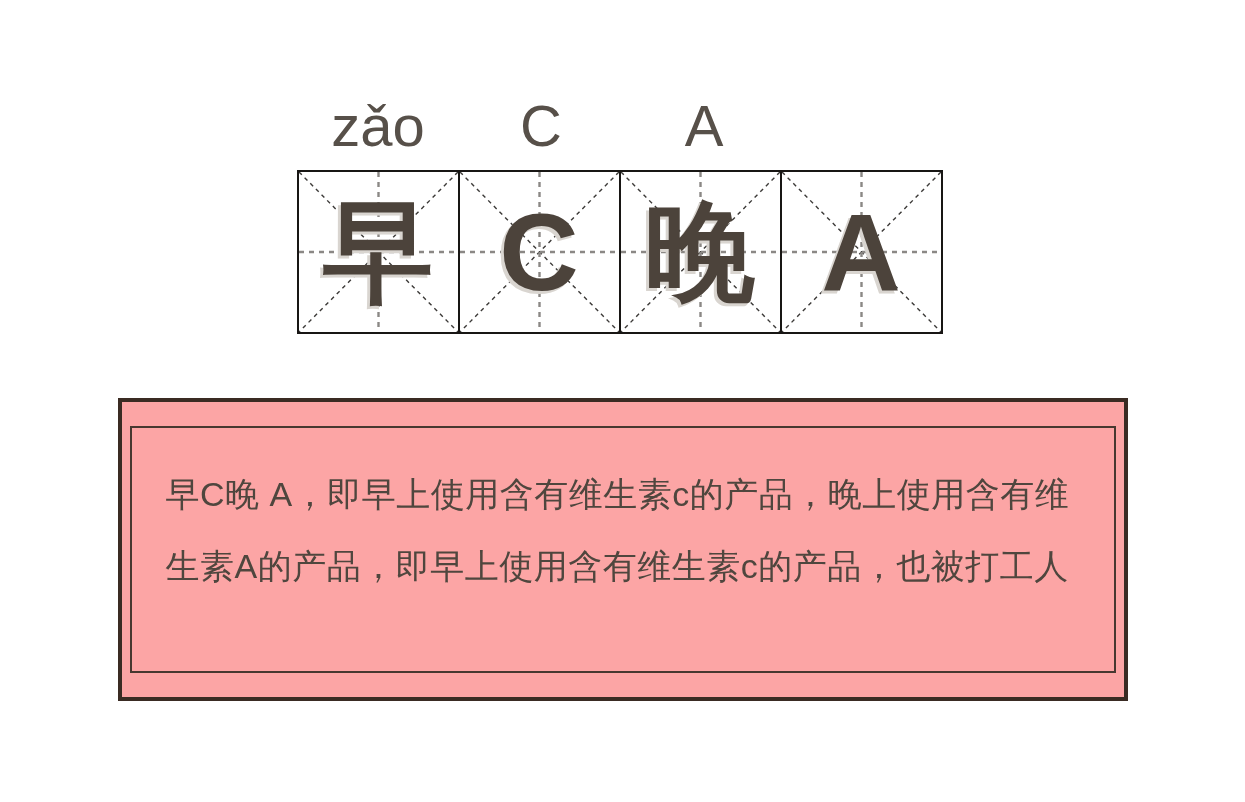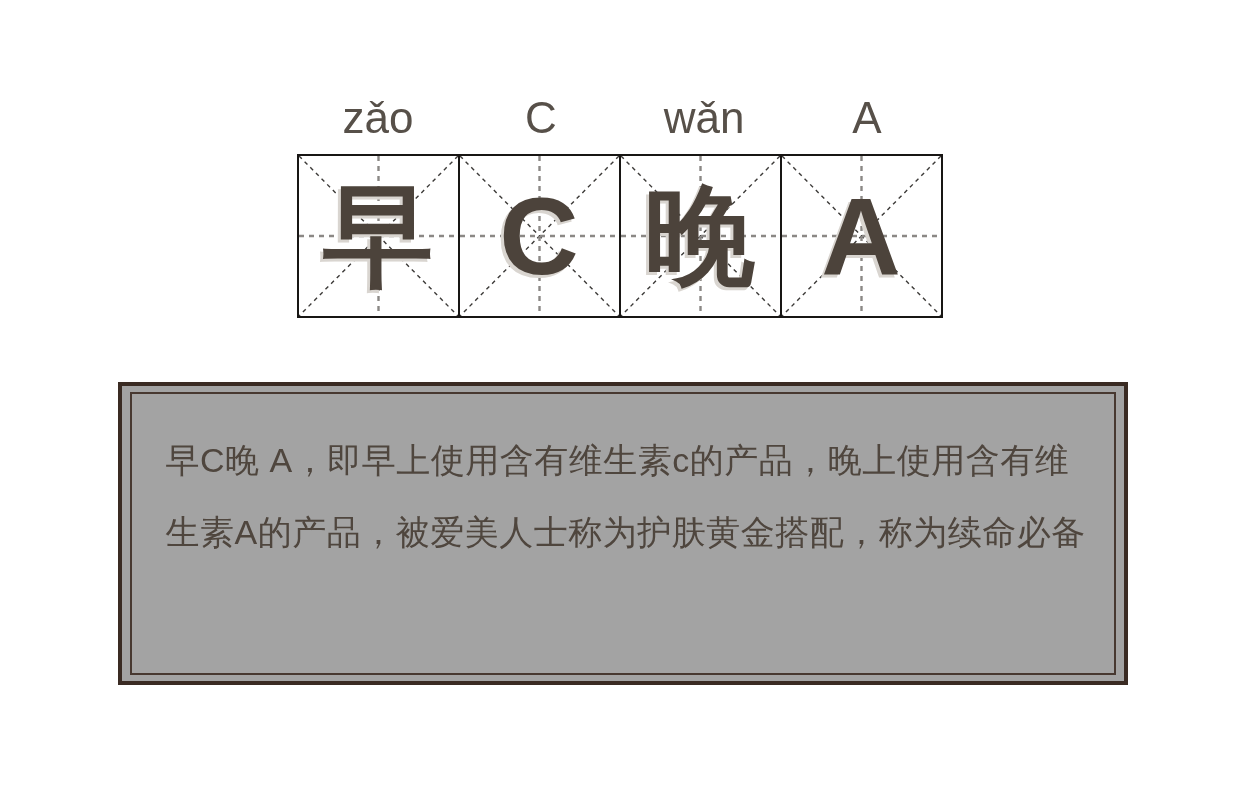--- a/index.html
+++ b/index.html
@@ -27,7 +27,7 @@
   .pinyin {
     width: 163px;
     text-align: center;
-    font-size: 44px;
+    font-size: 58px;
     line-height: 1.1;
     color: #575049;
     font-weight: 400;

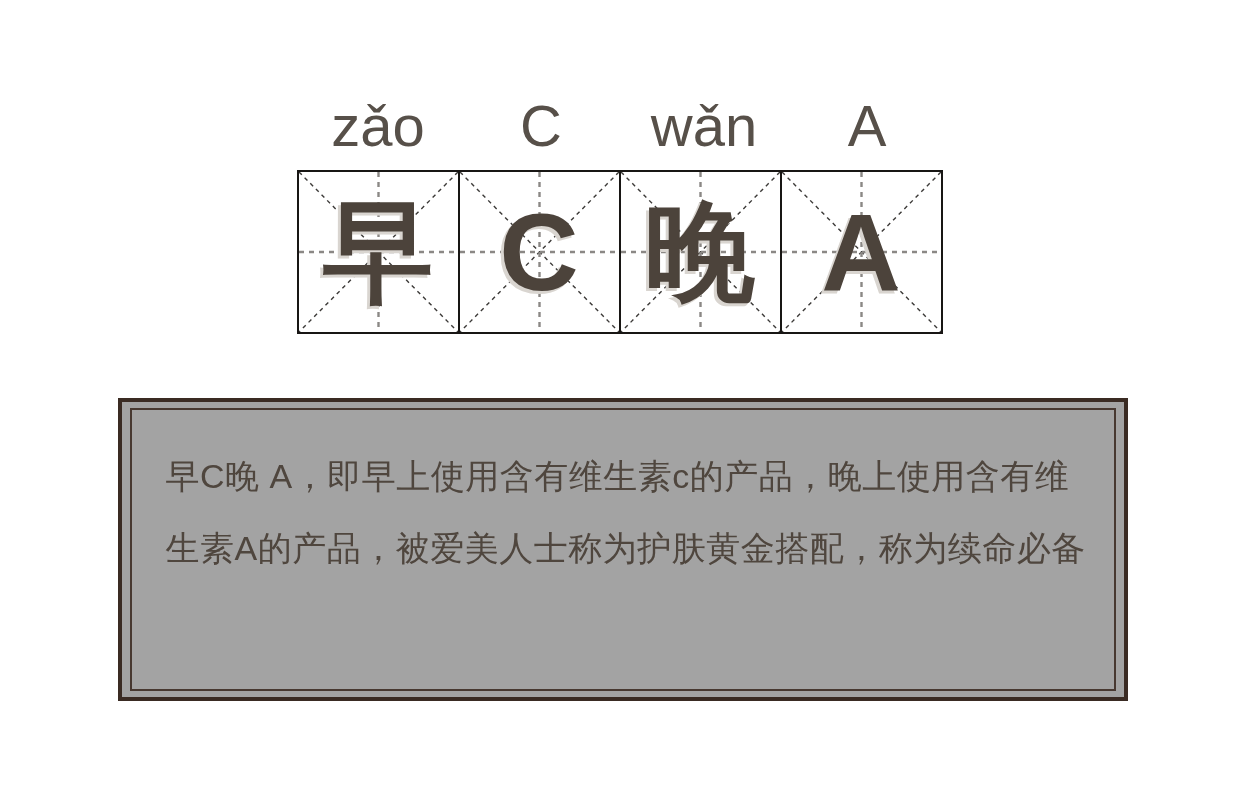--- a/index.html
+++ b/index.html
@@ -94,7 +94,6 @@
     <div class="pinyin-row">
       <div class="pinyin">zǎo</div>
       <div class="pinyin">C</div>
-      <div class="pinyin">wǎn</div>
       <div class="pinyin">A</div>
     </div>
 

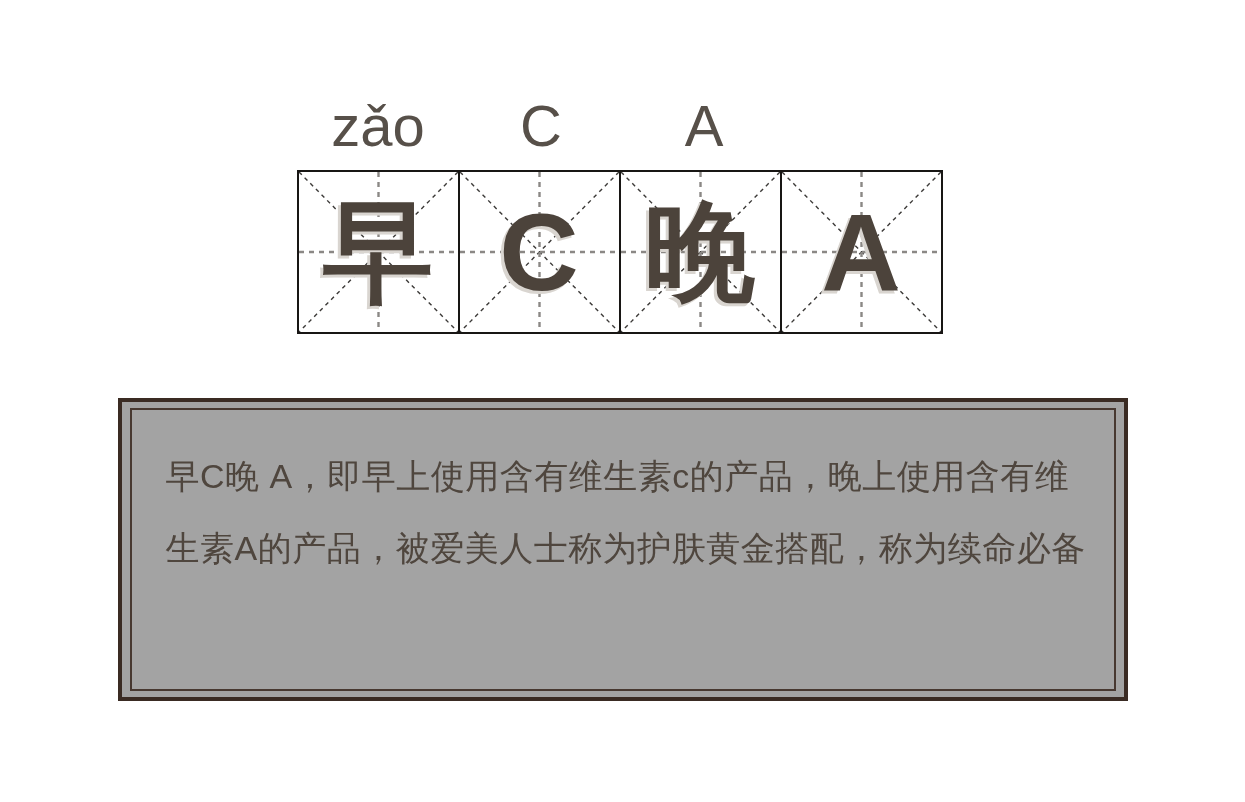--- a/index.html
+++ b/index.html
@@ -67,8 +67,8 @@
     height: 303px;
     margin: 64px auto 0;
     border: 4px solid #3a2b23;
-    padding: 6px 8px;
-    background: #a3a3a3;
+    padding: 24px 8px;
+    background: #fca5a5;
   }
   .definition-inner {
     width: 100%;

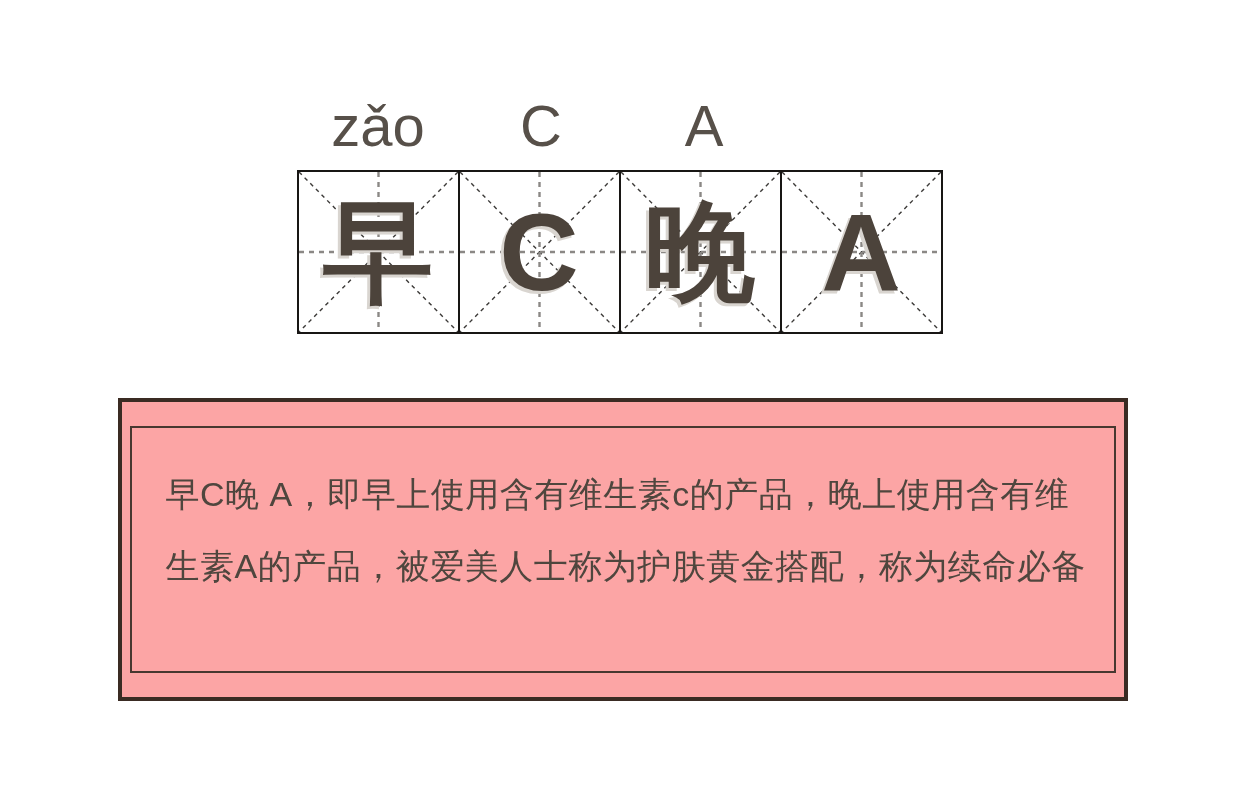--- a/index.html
+++ b/index.html
@@ -145,7 +145,7 @@
   <div class="definition-box">
     <div class="definition-inner">
       <div class="definition-line">早C晚 A，即早上使用含有维生素c的产品，晚上使用含有维</div>
-      <div class="definition-line">生素A的产品，被爱美人士称为护肤黄金搭配，称为续命必备</div>
+      <div class="definition-line">生素A的产品，即早上使用含有维生素c的产品，也被打工人</div>
     </div>
   </div>
 

